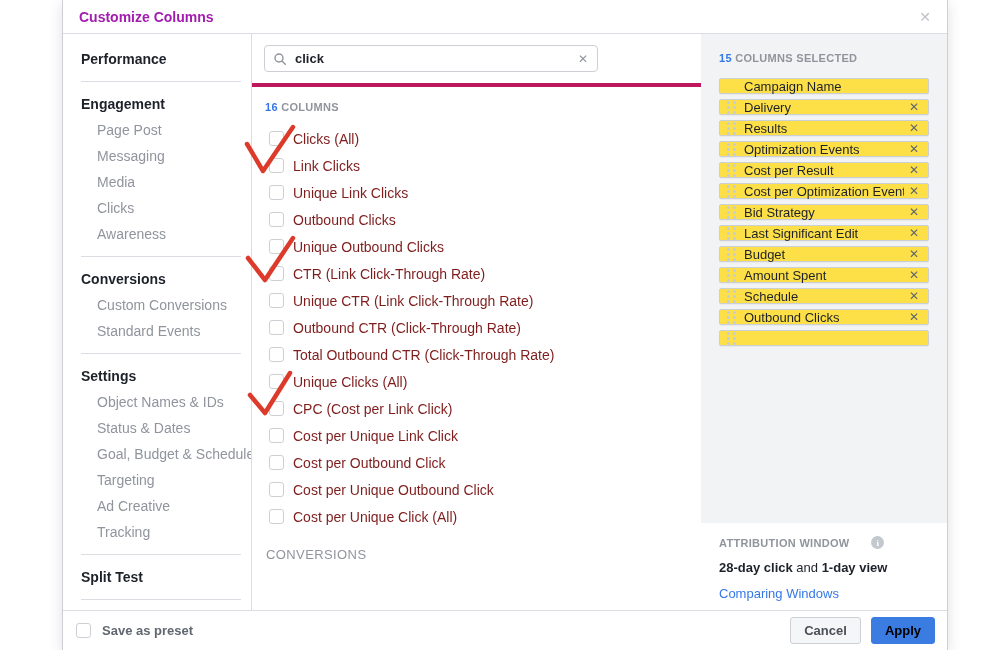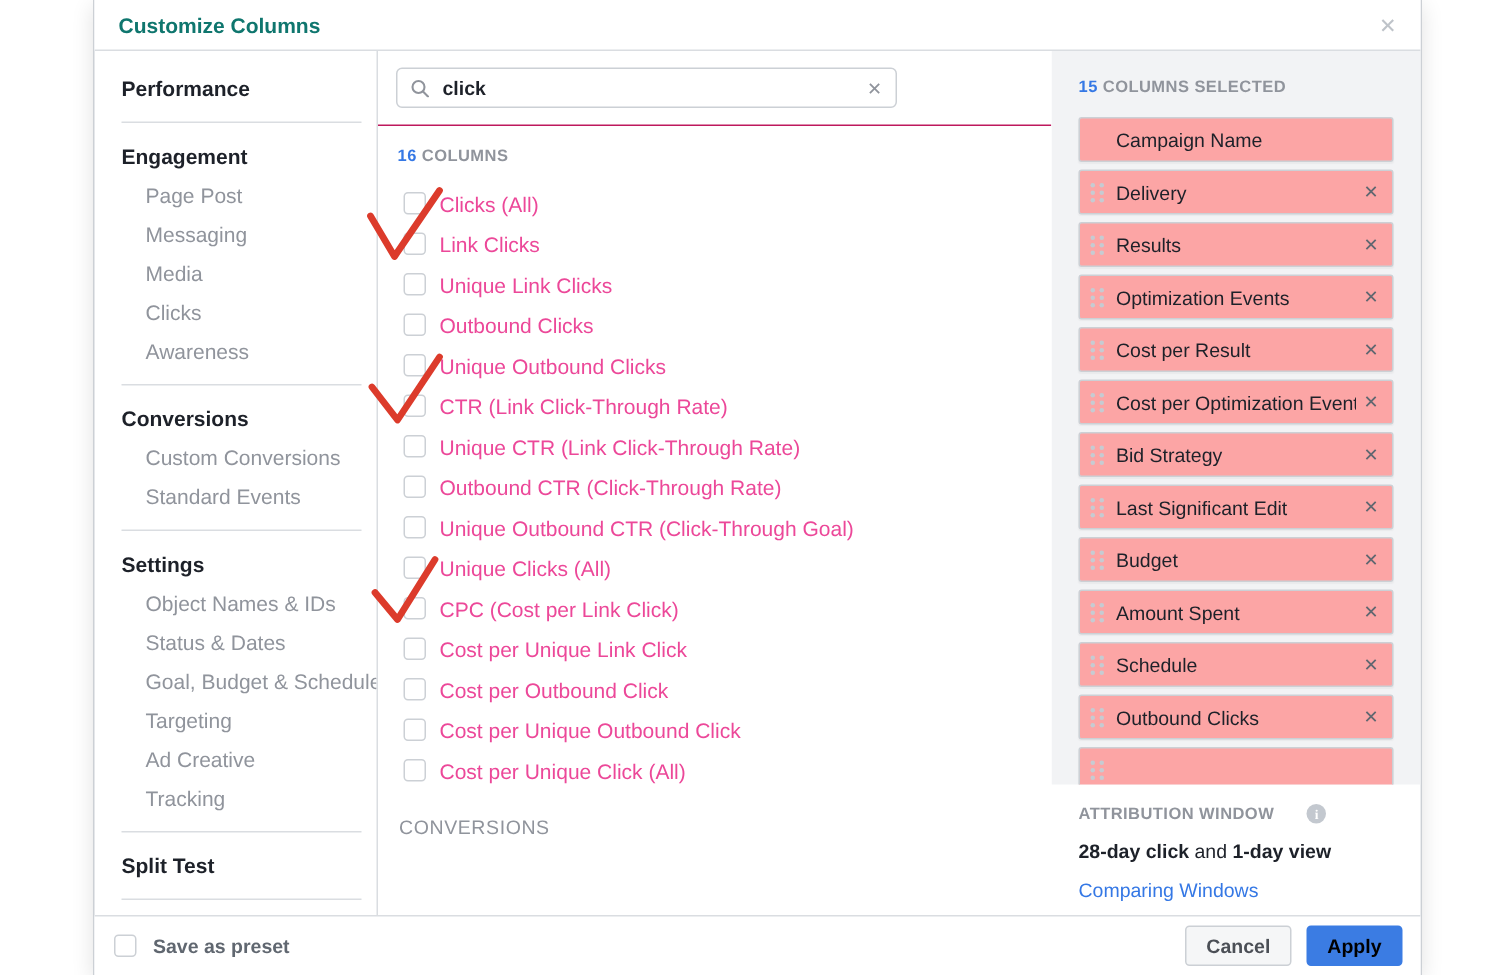--- a/index.html
+++ b/index.html
@@ -17,7 +17,7 @@
   
   .dlg-header { flex:none; height:34px; border-bottom:1px solid #dadde1;
     display:flex; align-items:center; padding:0 16px; background:#fff; }
-  .dlg-title { font-size:14px; font-weight:bold; color:#0f766e; }
+  .dlg-title { font-size:14px; font-weight:bold; color:#a21caf; }
   .dlg-close { margin-left:auto; color:#bec3c9; font-size:14px; line-height:1; cursor:pointer; }
 
   

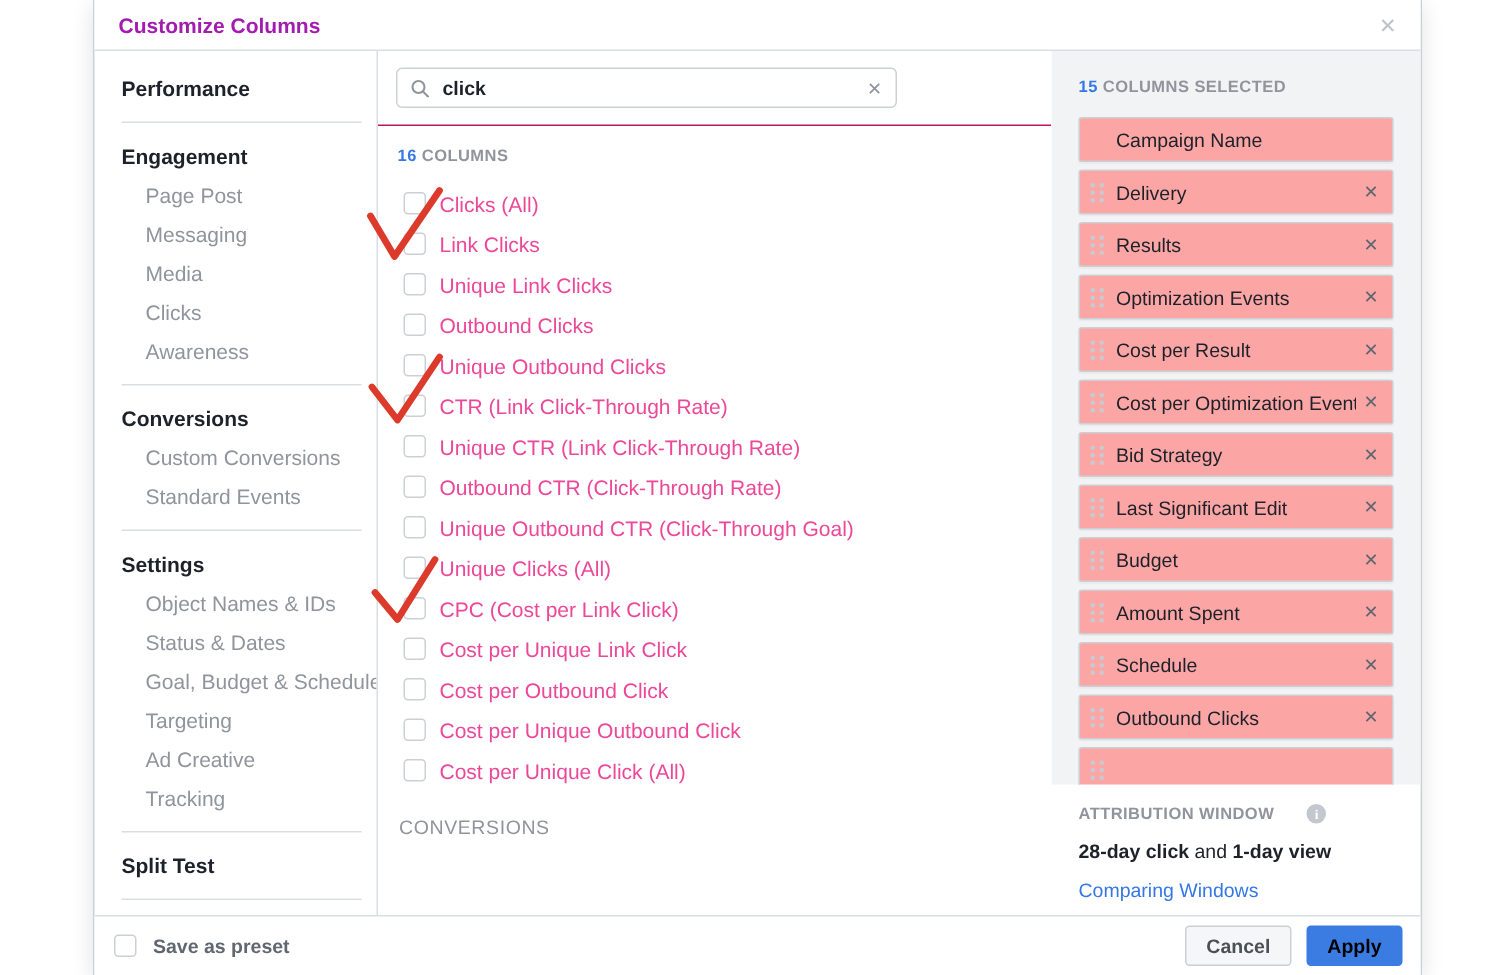--- a/index.html
+++ b/index.html
@@ -31,7 +31,7 @@
 
   
   .main { flex:1; min-width:0; border-left:1px solid #dadde1; display:flex; flex-direction:column; overflow:hidden; }
-  .search-wrap { flex:none; padding:11px 12px; border-bottom:1px solid #be185d; }
+  .search-wrap { flex:none; padding:11px 12px; border-bottom:4px solid #be185d; }
   .search-box { width:334px; height:27px; border:1px solid #ccd0d5; border-radius:4px;
     display:flex; align-items:center; padding:0 9px; background:#fff; }
   .search-box svg { flex:none; }

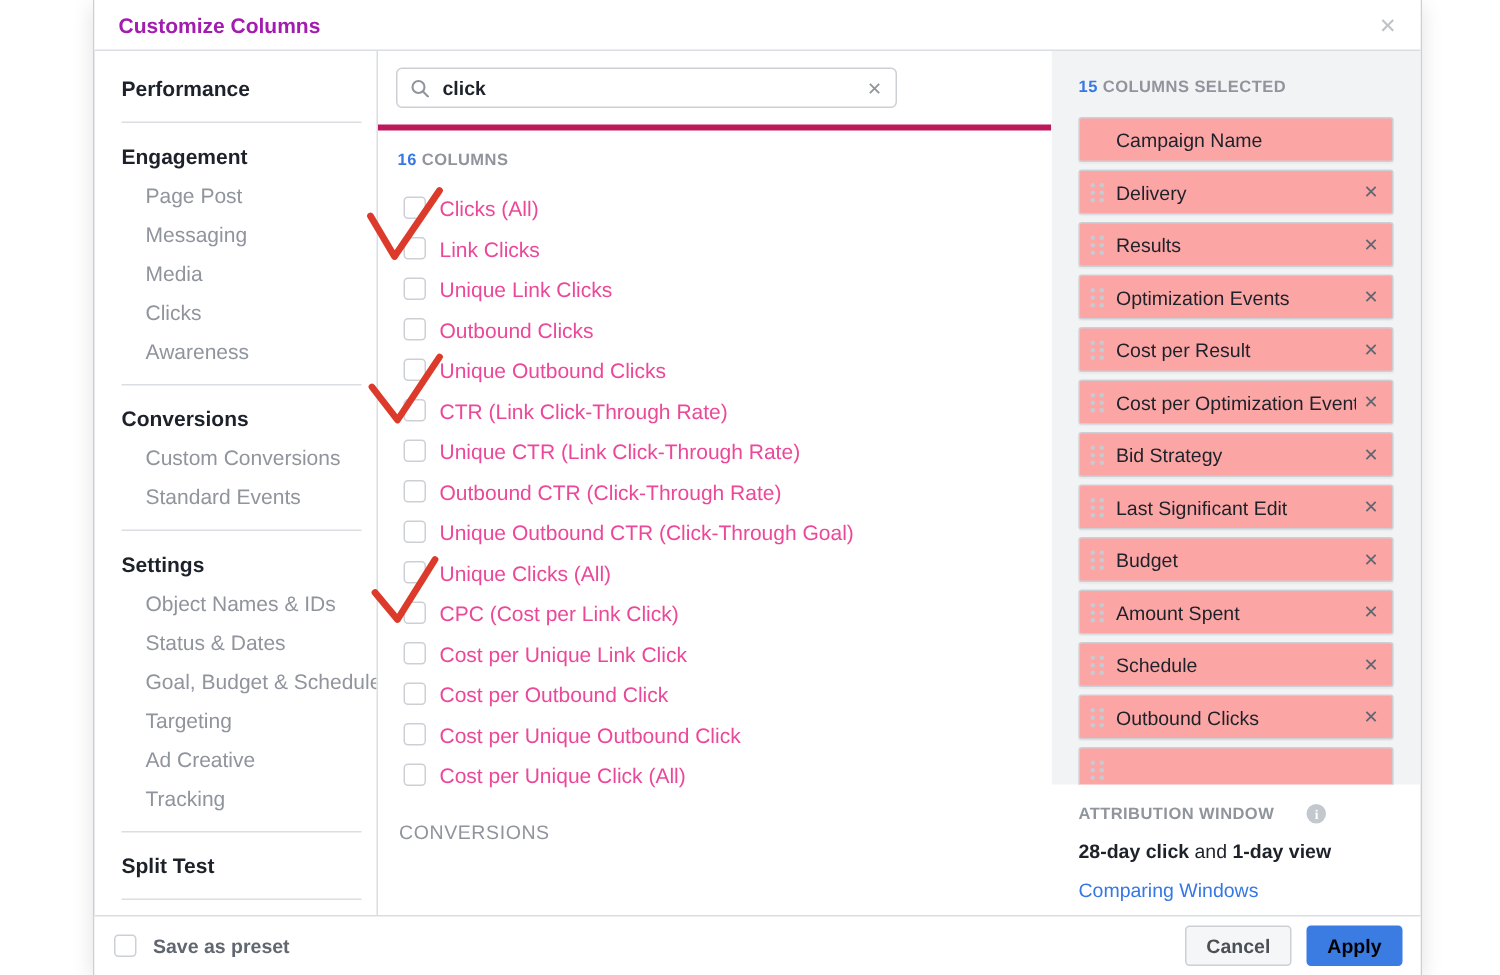--- a/index.html
+++ b/index.html
@@ -58,7 +58,7 @@
   .right-gray { flex:none; height:489px; background:#f2f3f5; padding:18px 18px 0; overflow:hidden; }
   .sel-head { font-size:11px; font-weight:bold; color:#90949c; letter-spacing:.3px; margin-bottom:14px; }
   .sel-head .count { color:#3578e5; }
-  .card { height:30px; margin-bottom:5px; background:#fca5a5; border:1px solid #ccd0d5; border-radius:2px;
+  .card { height:16px; margin-bottom:5px; background:#fde047; border:1px solid #ccd0d5; border-radius:2px;
     box-shadow:0 1px 1px rgba(0,0,0,.04); display:flex; align-items:center; padding:0 9px 0 7px; cursor:grab; }
   .card.pinned { padding-left:24px; cursor:default; }
   .card-label { flex:1; font-size:13px; color:#1d2129; white-space:nowrap; overflow:hidden; }

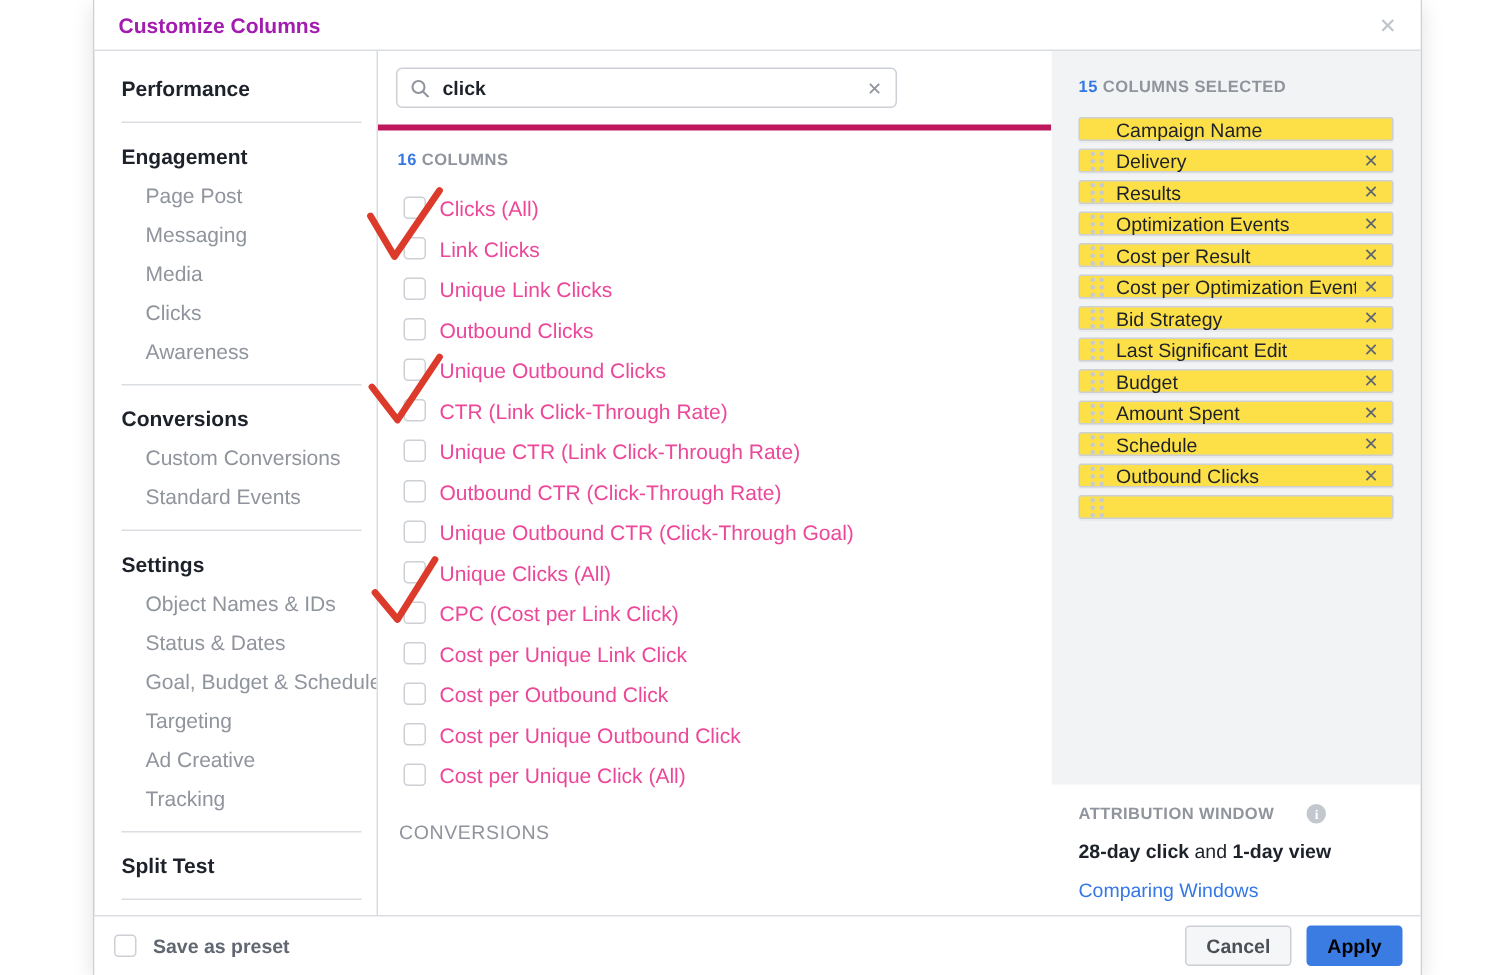--- a/index.html
+++ b/index.html
@@ -44,7 +44,7 @@
   .list-head .count { color:#3578e5; }
   .opt-row { display:flex; align-items:center; height:27px; cursor:pointer; }
   .cb { flex:none; width:15px; height:15px; border:1px solid #ccd0d5; border-radius:3px; background:#fff; margin:0 9px 0 5px; }
-  .opt-label { font-size:14px; color:#ec4899; white-space:nowrap; }
+  .opt-label { font-size:14px; color:#7f1d1d; white-space:nowrap; }
   .conv-head { font-size:13px; color:#90949c; letter-spacing:.4px; margin:17px 0 12px 2px; }
   .metrics-row { background:#f2f3f5; margin:0 -12px; padding:12px 14px 22px 14px;
     display:flex; align-items:center; }

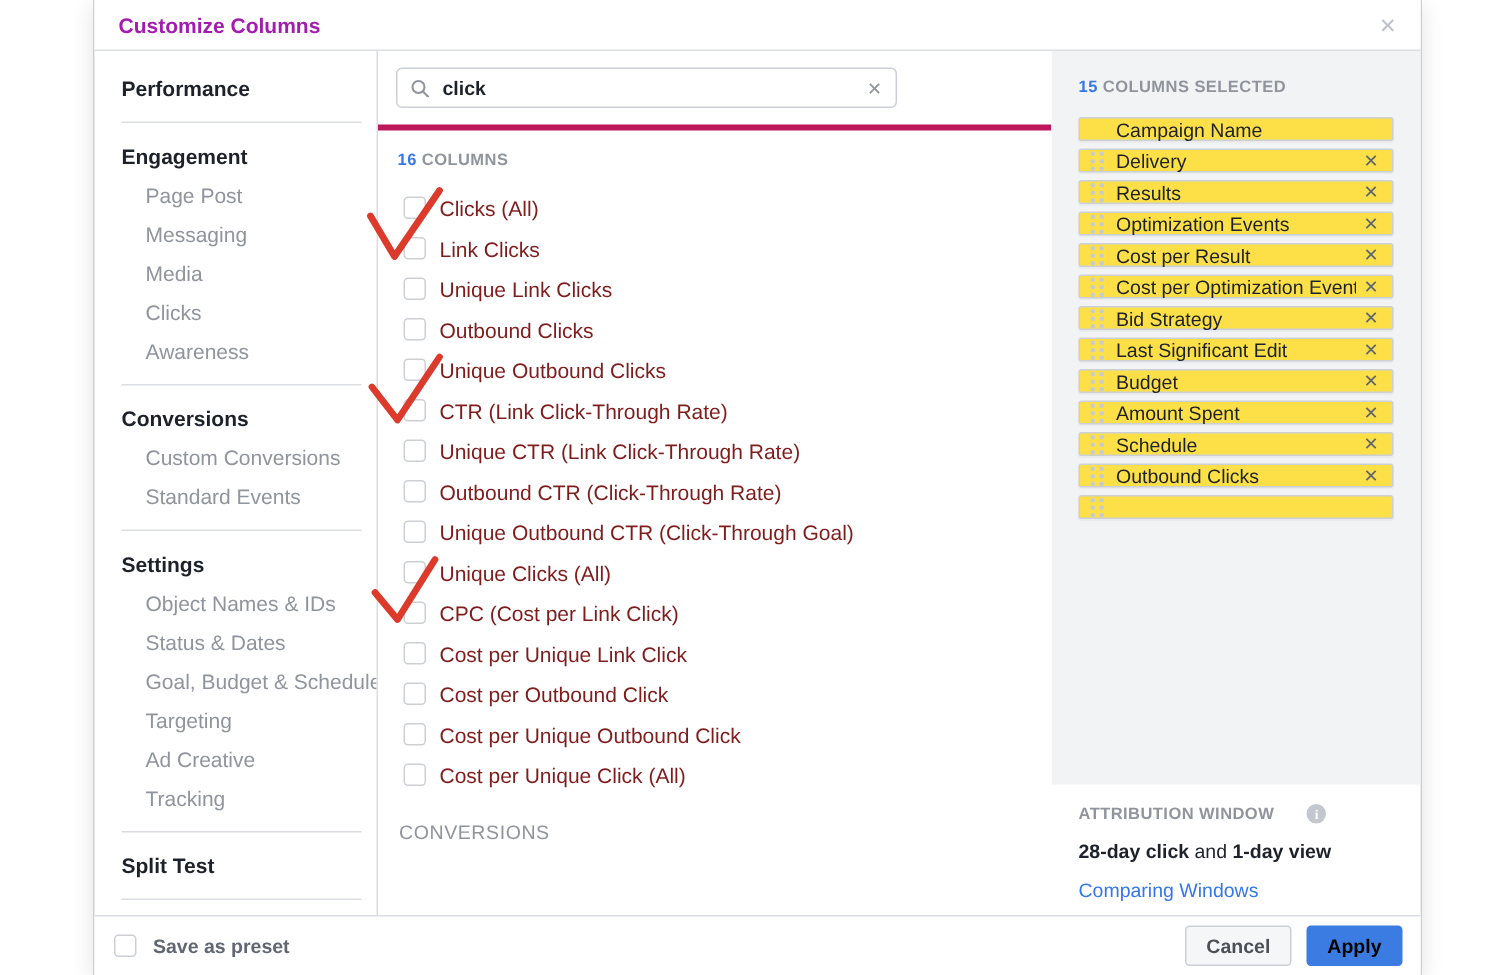--- a/index.html
+++ b/index.html
@@ -180,7 +180,7 @@
           </div>
         <div class="opt-row">
             <span class="cb"></span>
-            <span class="opt-label">Unique Outbound CTR (Click-Through Goal)</span>
+            <span class="opt-label">Total Outbound CTR (Click-Through Rate)</span>
           </div>
         <div class="opt-row">
             <span class="cb"></span>

